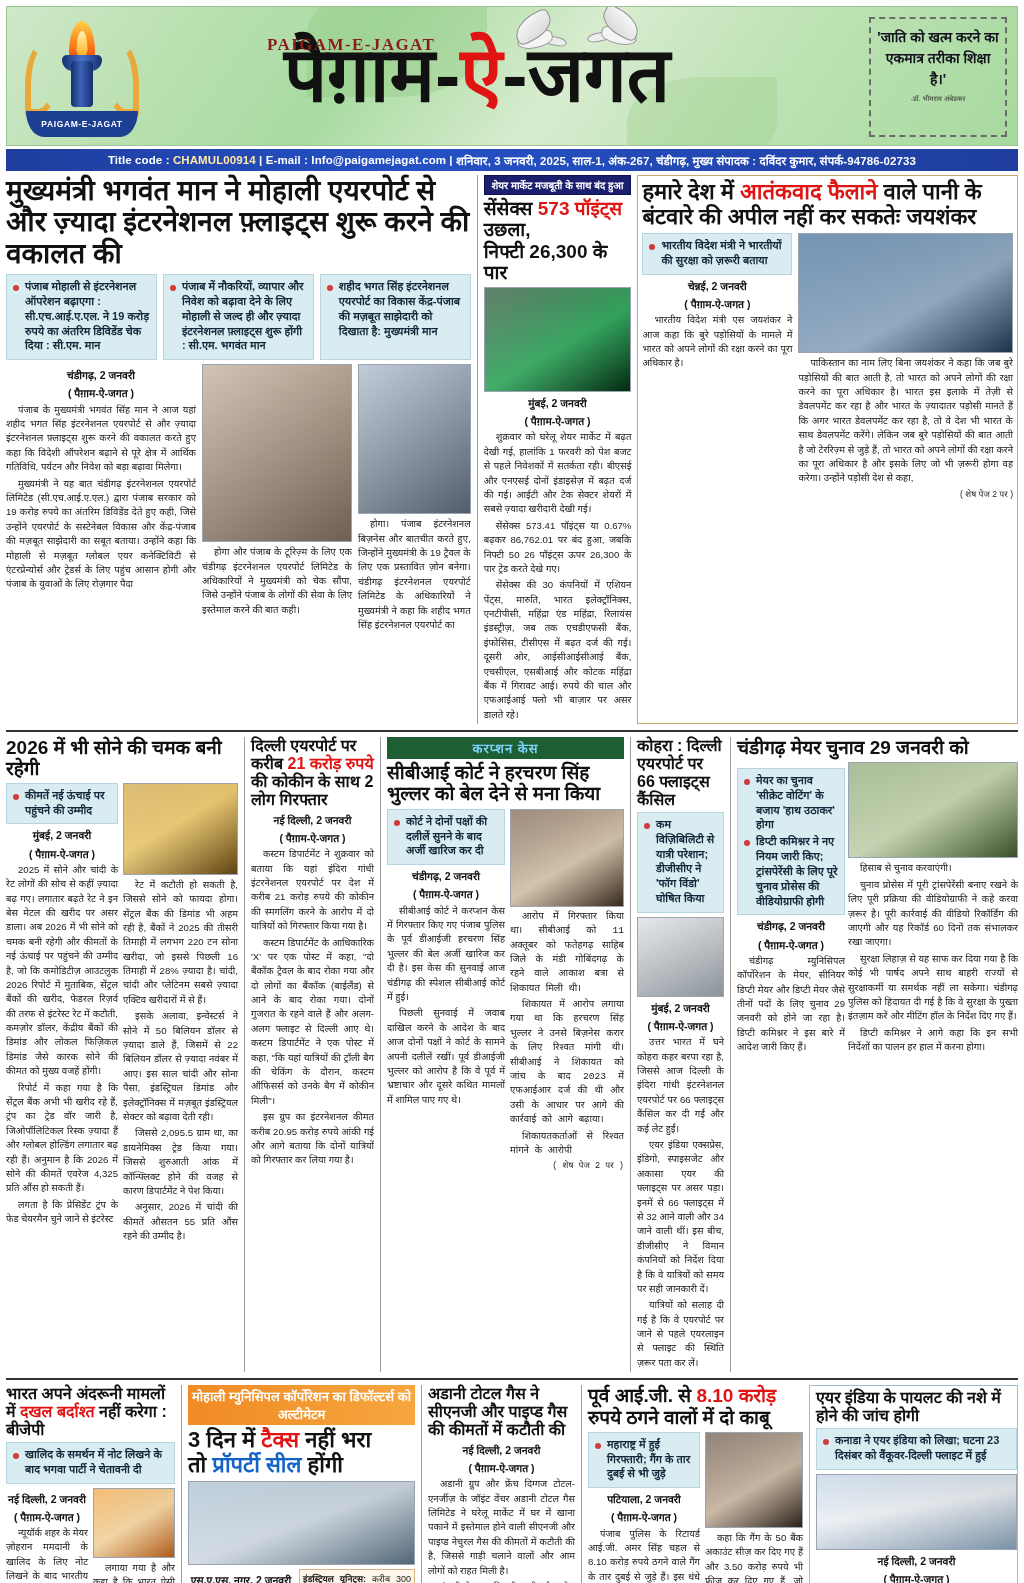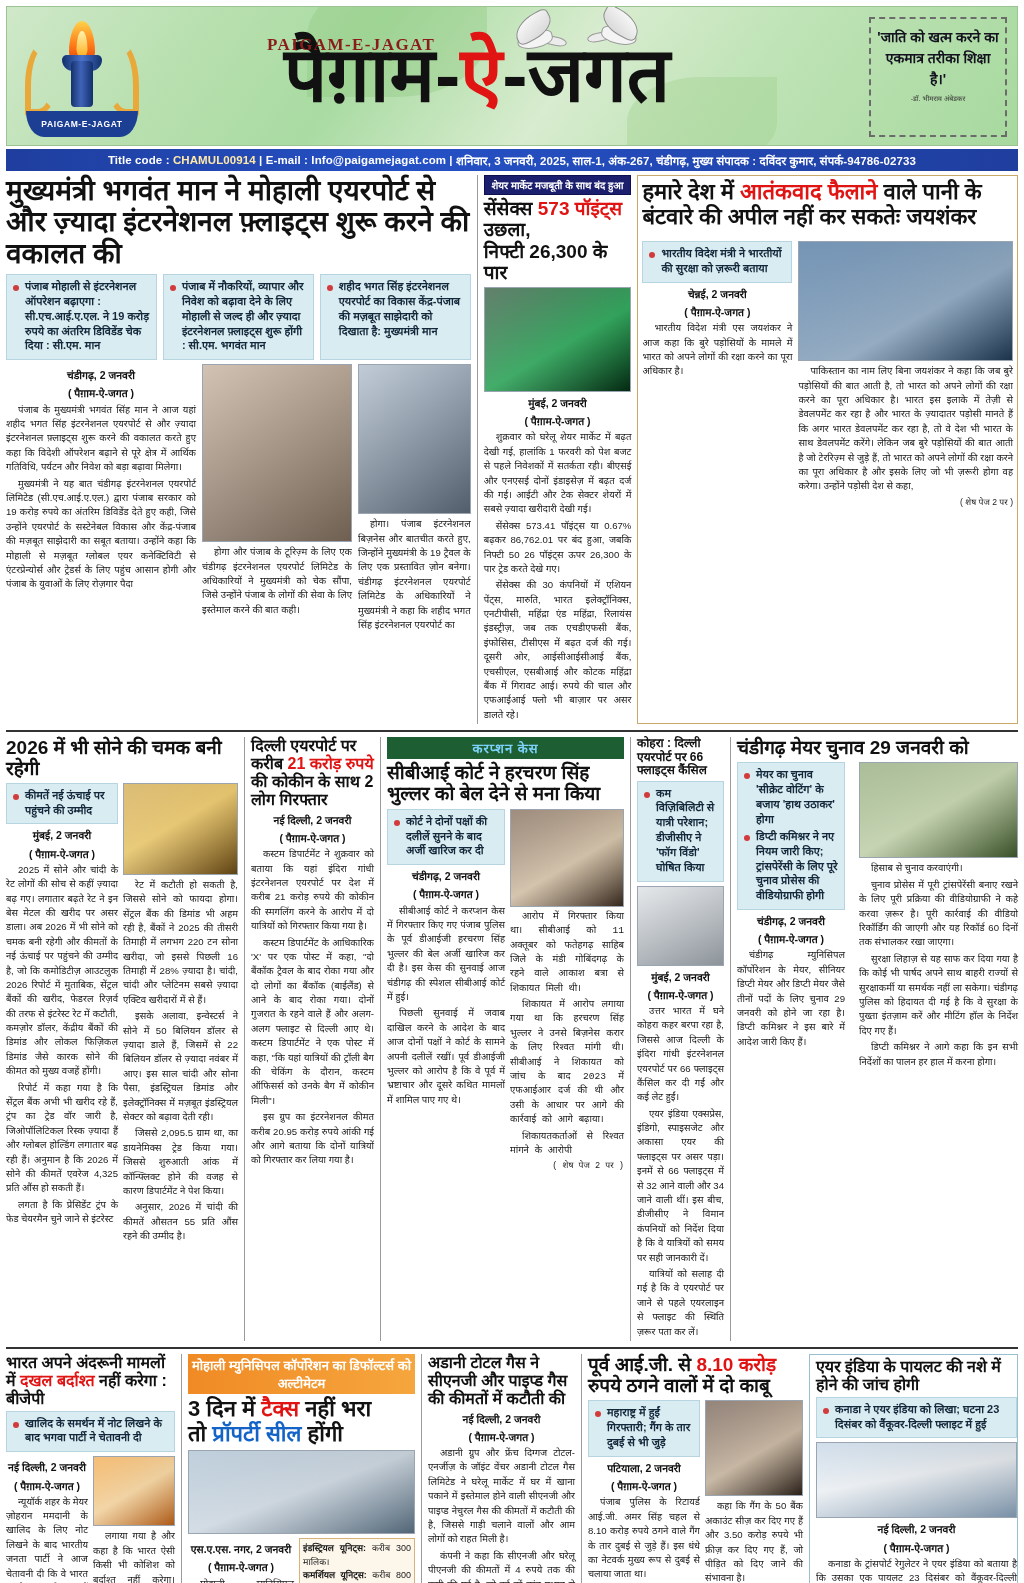--- a/index.html
+++ b/index.html
@@ -230,7 +230,7 @@
 
     <div class="lead-right box">
       <div class="hl h2"><span>हमारे देश में </span><span class="red">आतंकवाद फैलाने</span><span> वाले पानी के बंटवारे की अपील नहीं कर सकतेः जयशंकर</span></div>
-      <div style="display:flex;gap:6px;margin-top:12px;">
+      <div style="display:flex;gap:6px;margin-top:4px;">
         <div style="width:150px;">
           <div class="kicker">
               <li>भारतीय विदेश मंत्री ने भारतीयों की सुरक्षा को ज़रूरी बताया</li>

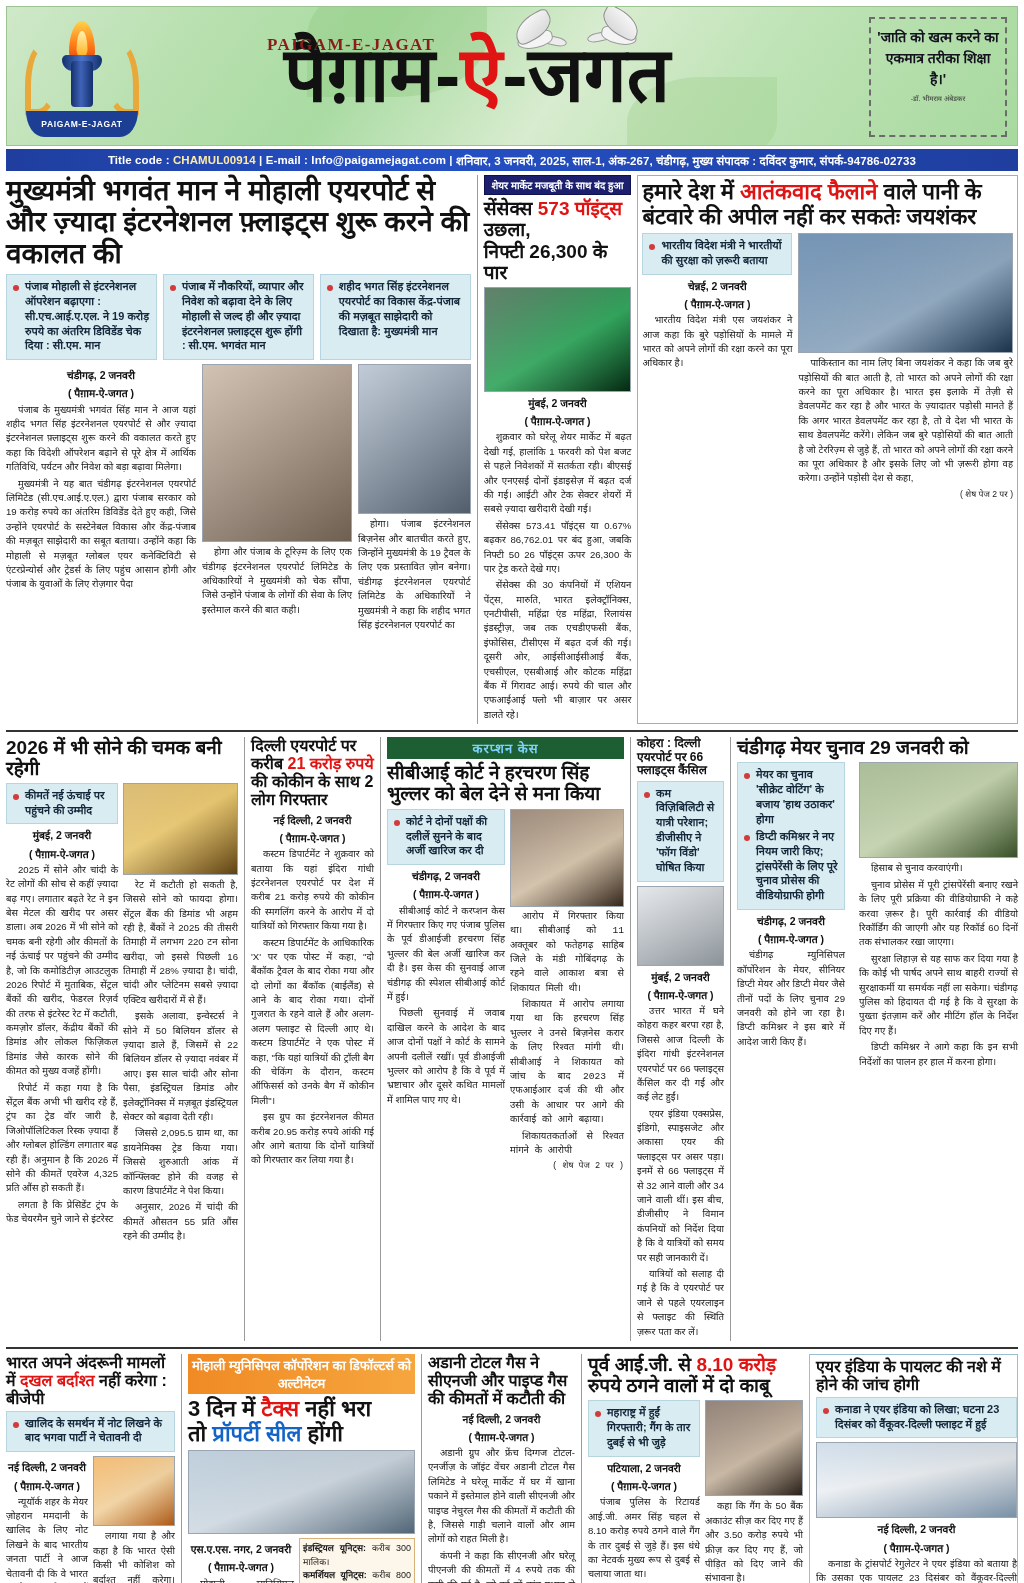--- a/index.html
+++ b/index.html
@@ -320,7 +320,7 @@
     </div>
 
     <div class="vrule" style="width:100px;padding:0 6px;">
-      <div class="hl" style="font-size:12px;">कोहरा : दिल्ली एयरपोर्ट पर 66 फ्लाइट्स कैंसिल</div>
+      <div class="hl" style="font-size:16px;">कोहरा : दिल्ली एयरपोर्ट पर 66 फ्लाइट्स कैंसिल</div>
       <div class="kicker" style="margin-top:3px;">
           <li>कम विज़िबिलिटी से यात्री परेशान; डीजीसीए ने 'फॉग विंडो' घोषित किया</li>
         </div>

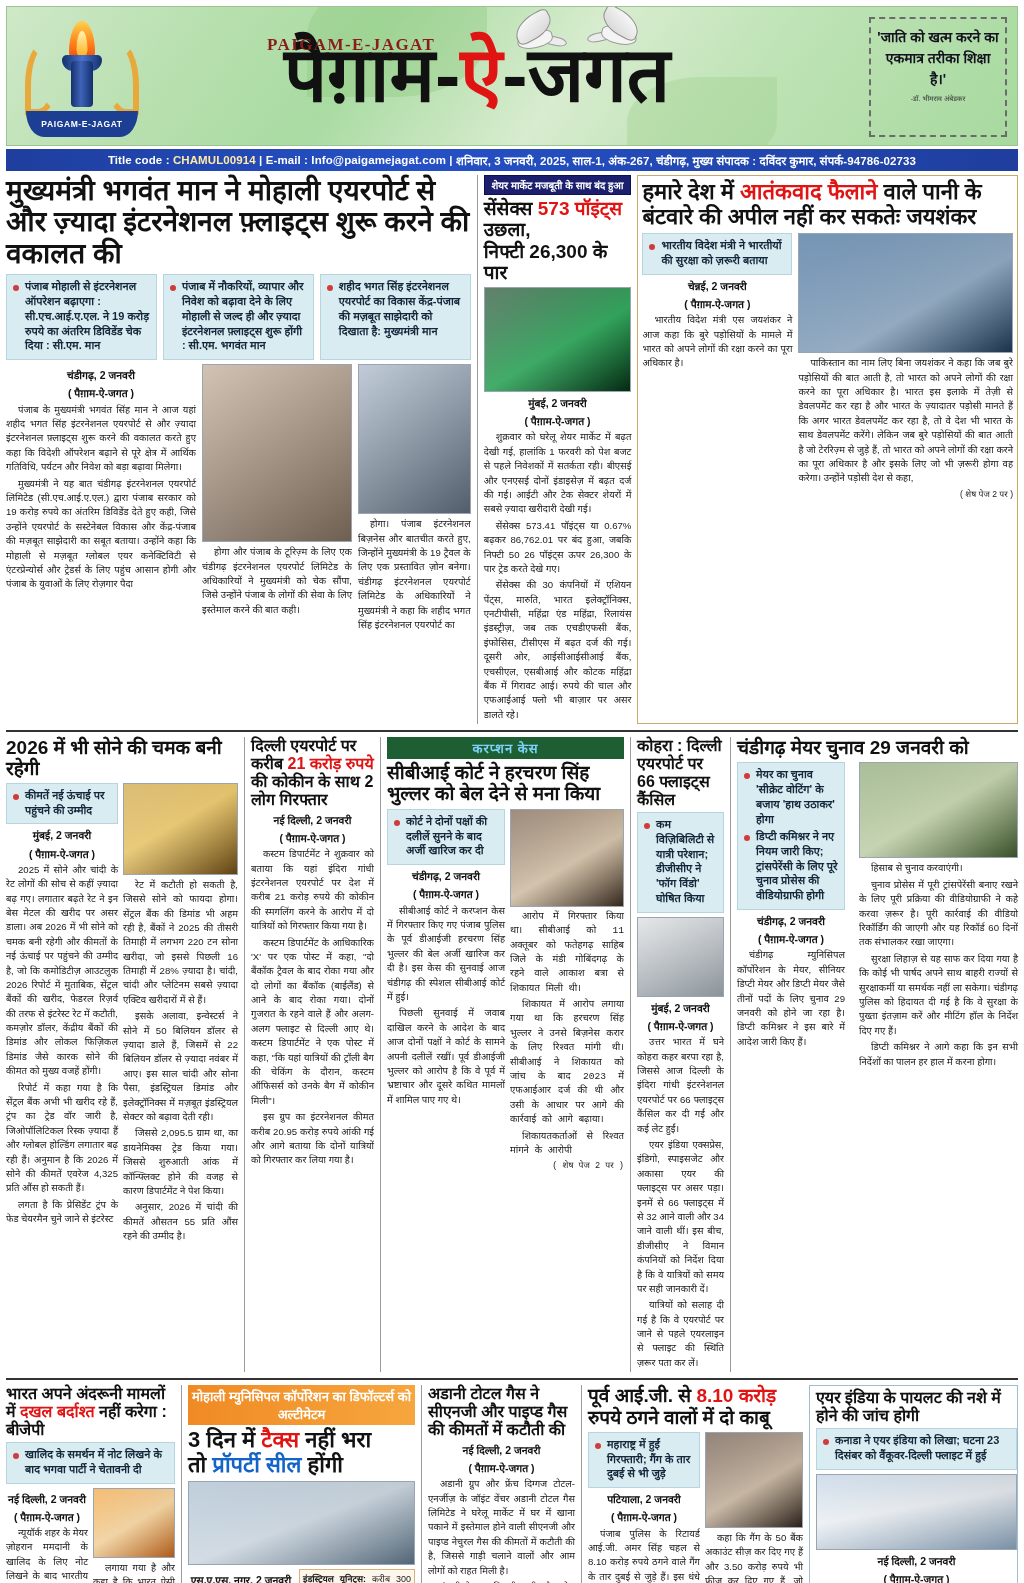--- a/index.html
+++ b/index.html
@@ -336,7 +336,7 @@
 
     <div class="vrule" style="flex:1;padding-left:6px;">
       <div class="hl h3">चंडीगढ़ मेयर चुनाव 29 जनवरी को</div>
-      <div style="display:flex;gap:14px;margin-top:4px;">
+      <div style="display:flex;gap:3px;margin-top:4px;align-items:flex-end;">
         <div style="width:108px;">
           <div class="kicker">
             <li>मेयर का चुनाव 'सीक्रेट वोटिंग' के बजाय 'हाथ उठाकर' होगा</li>

